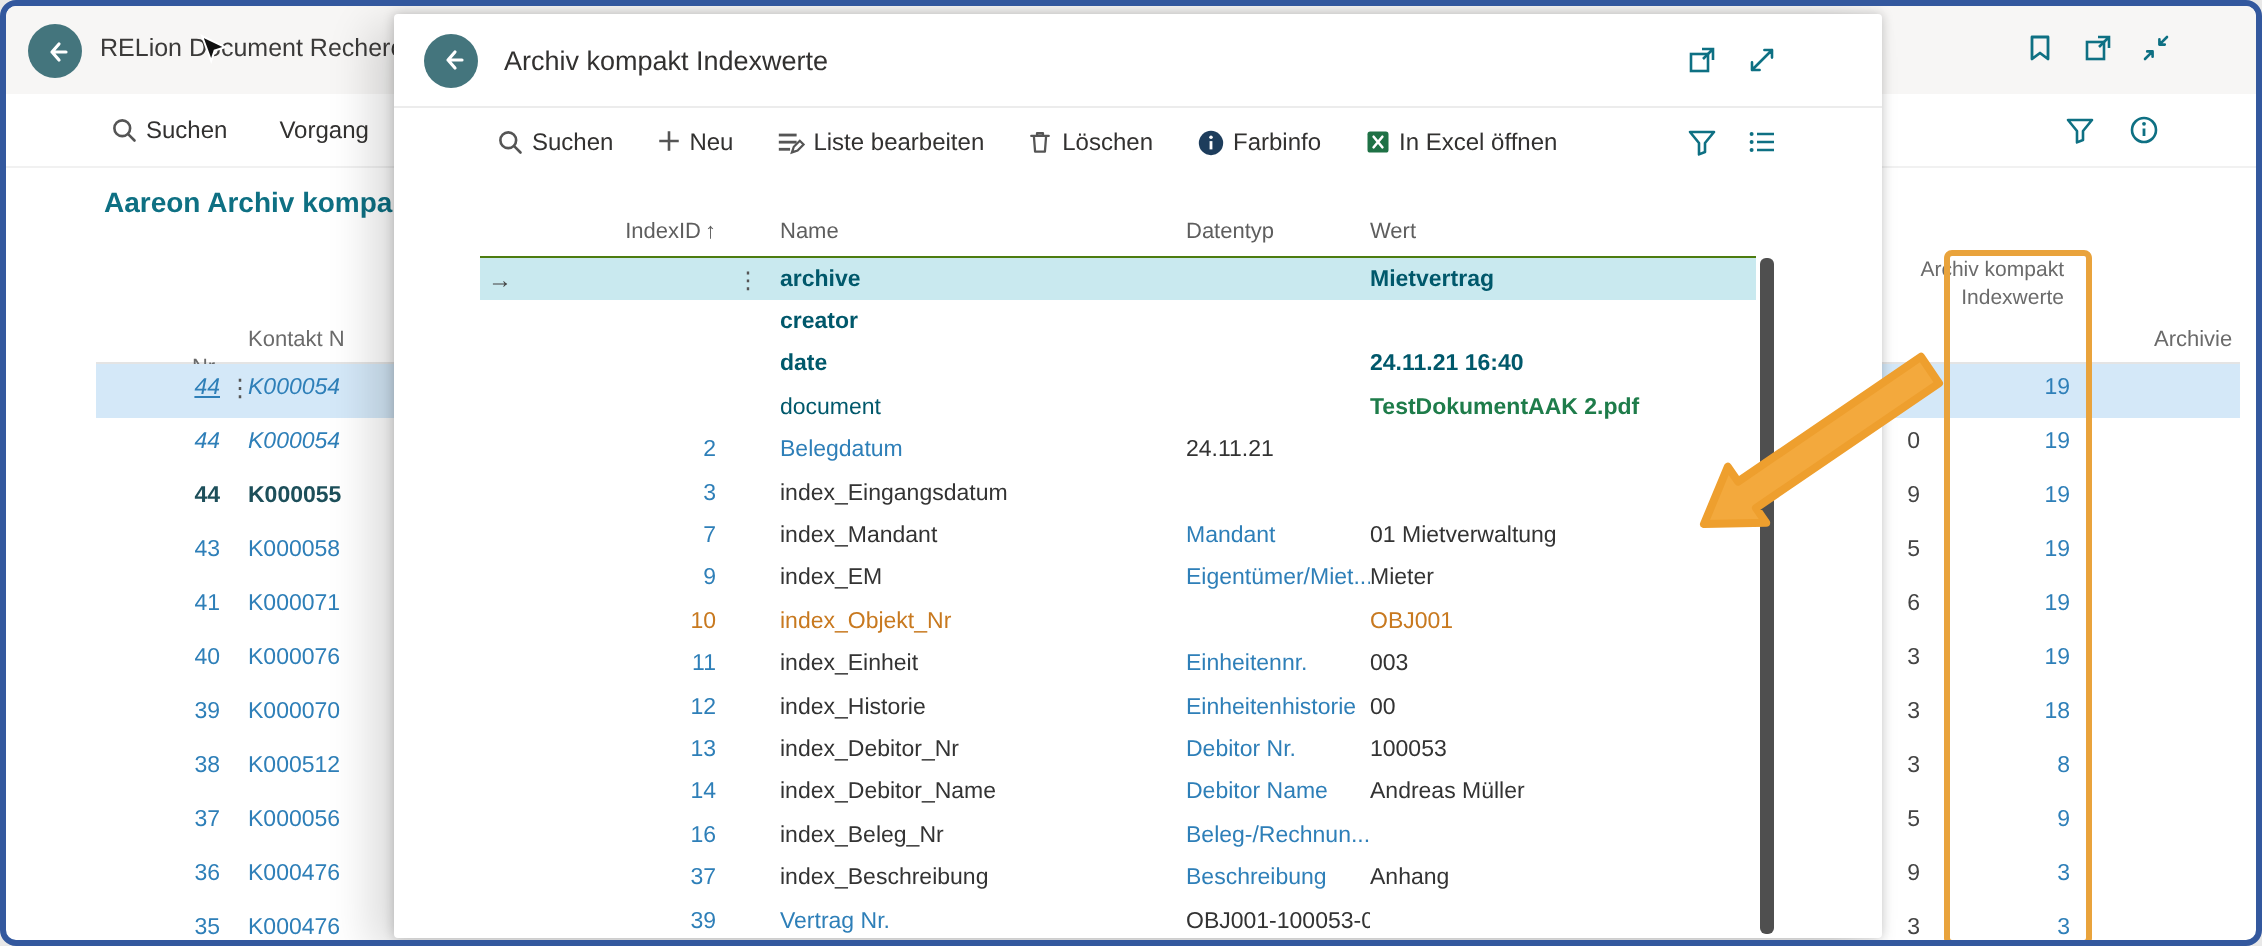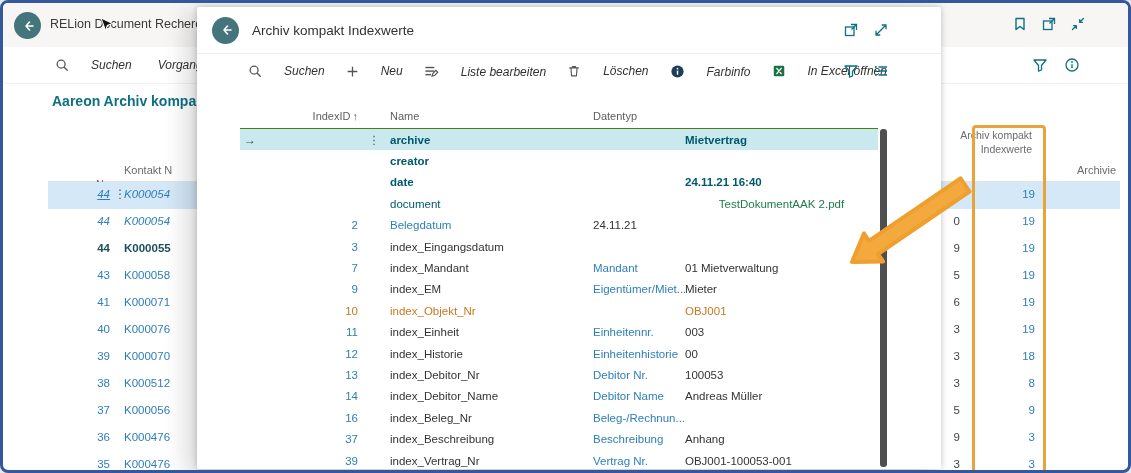--- a/index.html
+++ b/index.html
@@ -13,7 +13,7 @@
   .cursor-icon{position:absolute;left:97px;top:14px;}
   .topbar-icons{position:absolute;right:42px;top:13px;display:flex;gap:13px;}
   .bg-actionbar{position:absolute;left:0;top:44px;right:0;height:36px;background:#fff;border-bottom:1px solid #f1f1f1;display:flex;align-items:center;padding-left:52px;gap:26px;font-size:12px;color:#323130;}
-  .abar-item{display:flex;align-items:flex-end;gap:22px;cursor:pointer;font-style:italic;}
+  .abar-item{display:flex;align-items:flex-start;gap:4px;cursor:pointer;}
   .bg-actionbar-right{position:absolute;right:48px;top:54px;display:flex;gap:16px;}
   .bg-heading{position:absolute;left:49px;top:90px;font-size:14px;font-weight:bold;color:#0e7083;}
   .bg-gridheader{position:absolute;left:45px;right:8px;top:158px;height:20px;border-bottom:1px solid #e4e4e4;font-size:11px;color:#6b6b6b;}

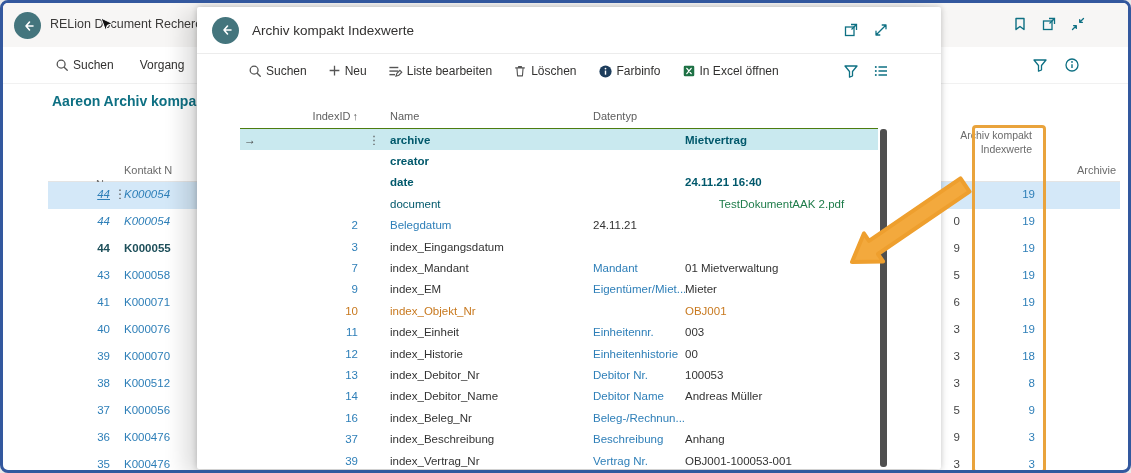--- a/index.html
+++ b/index.html
@@ -333,6 +333,7 @@
       <span></span>
       <span style="grid-column:4;">Name</span>
       <span>Datentyp</span>
+      <span>Wert</span>
     </div>
 
     <div class="o-rows">

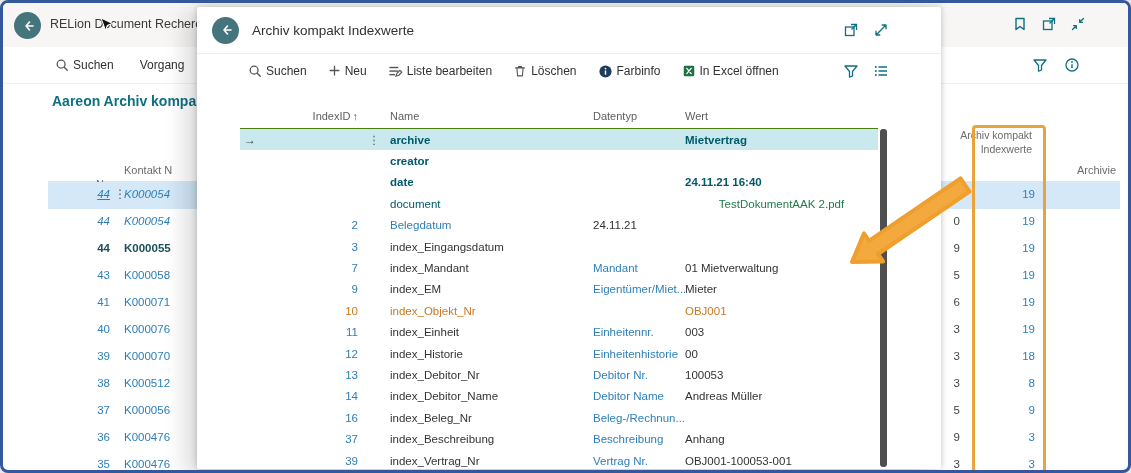--- a/index.html
+++ b/index.html
@@ -56,7 +56,7 @@
   .orow.selected{background:#c9e9ef;}
   .orow.v-special .name,.orow.v-special .val{color:#00586b;font-weight:bold;}
   .orow.v-special-green .name{color:#00586b;font-weight:normal;}
-  .orow.v-special-green .val{color:#1e7c4a;font-weight:normal;text-align:center;}
+  .orow.v-special-green .val{color:#1e7c4a;font-weight:bold;}
   .orow.v-orange .id,.orow.v-orange .name,.orow.v-orange .val{color:#c8791f;}
   .o-scrollbar{position:absolute;left:683px;top:122px;width:7px;height:338px;background:#4f4f4f;border-radius:3px;cursor:grab;}
   

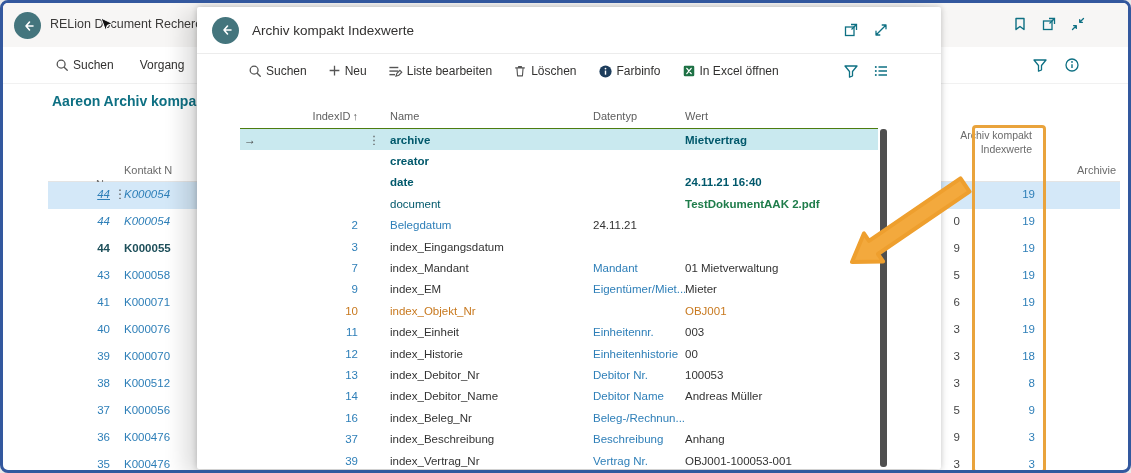--- a/index.html
+++ b/index.html
@@ -461,7 +461,6 @@
           <span class="pointer"></span>
           <span class="id">39</span>
           <span class="menu"></span>
-          <span class="name">index_Vertrag_Nr</span>
           <span class="type">Vertrag Nr.</span>
           <span class="val">OBJ001-100053-001</span>
         </div>

